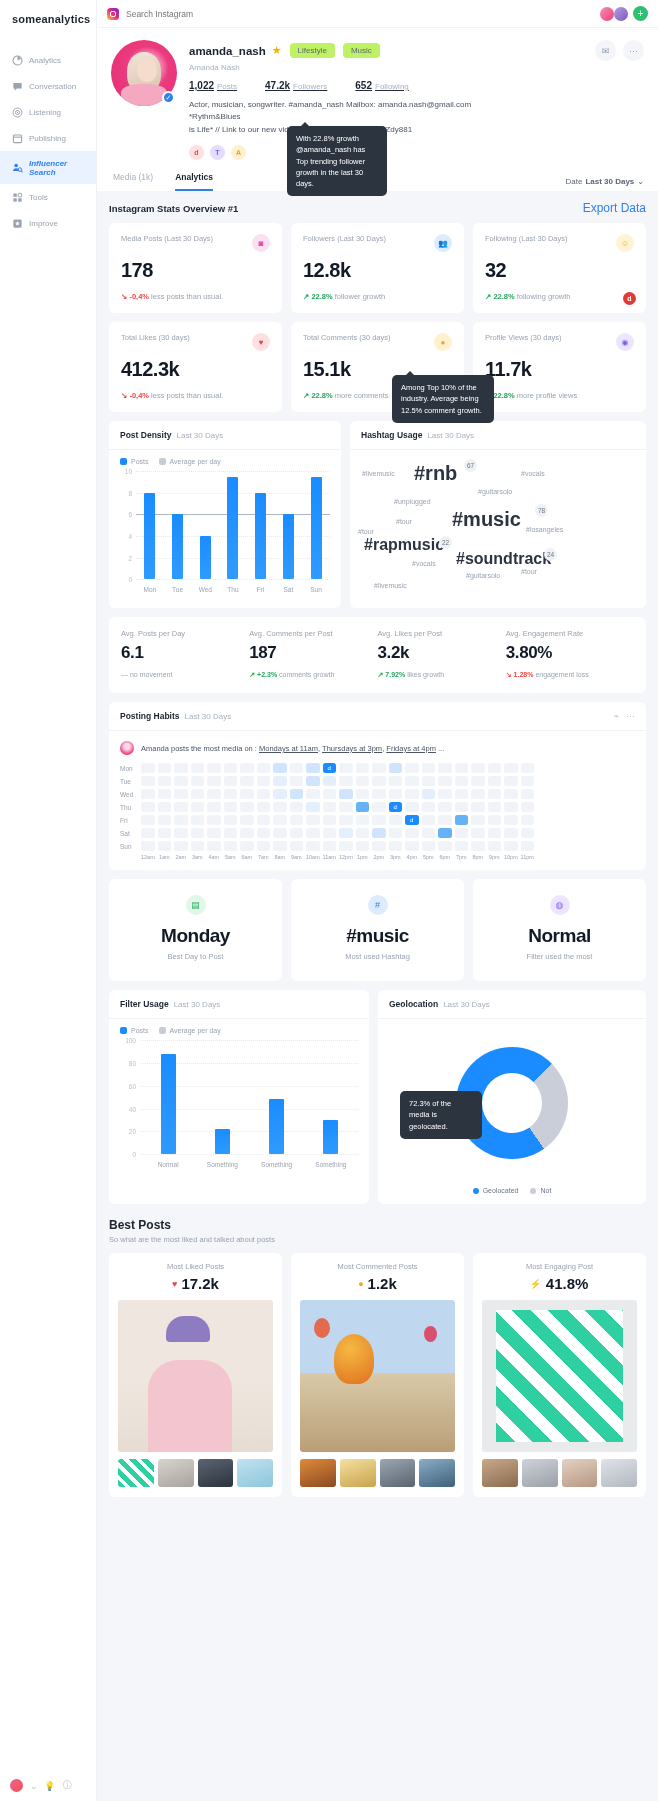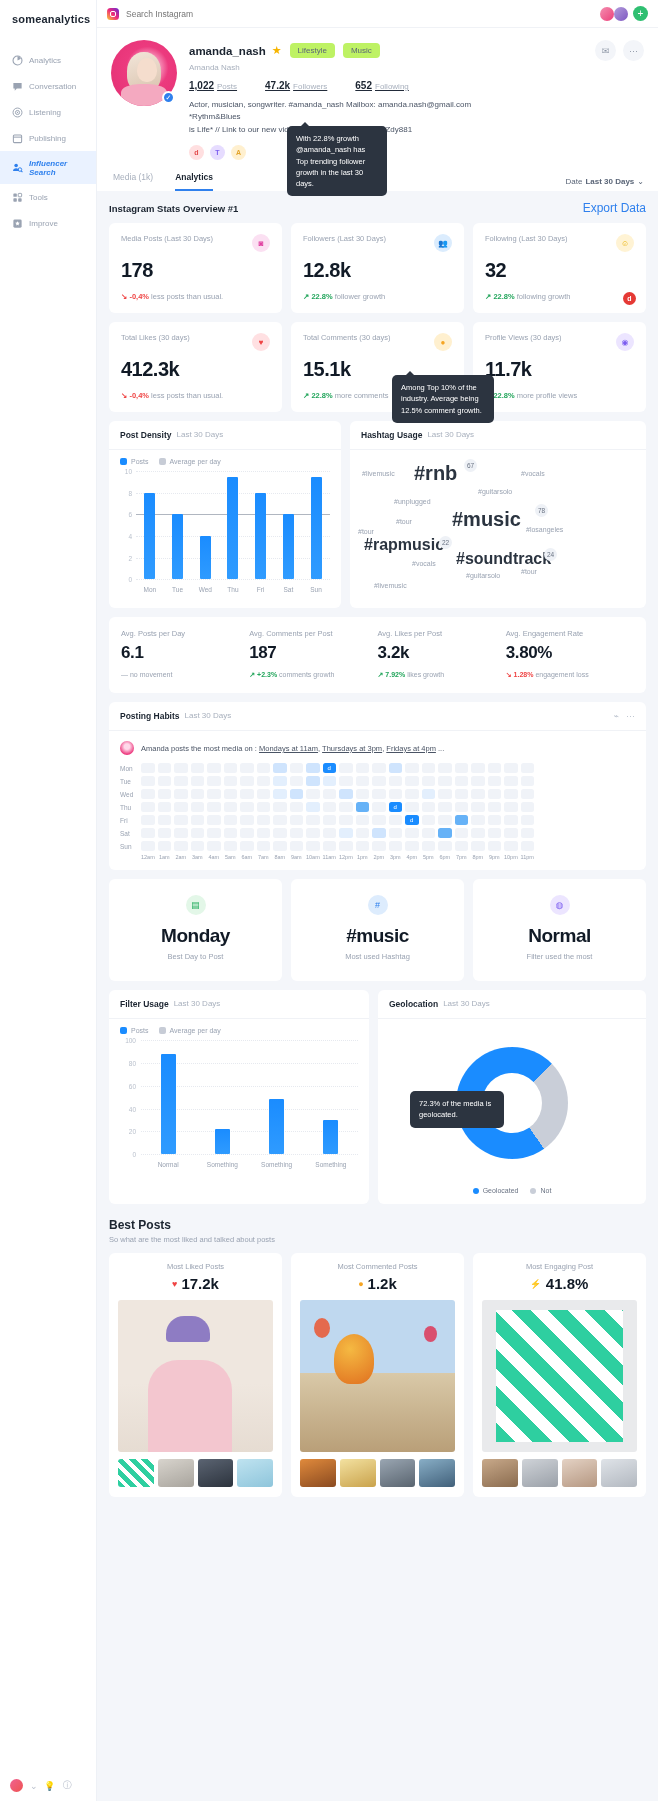--- a/index.html
+++ b/index.html
@@ -166,7 +166,7 @@
   .row2 { display: flex; gap: 9px; margin-top: 9px; }
   .panel { background: #fff; border-radius: 6px; }
   .panel-head {
-    padding: 9px 11px; border-bottom: 1px solid #f0f2f6; display: flex; align-items: flex-start; gap: 5px;
+    padding: 9px 11px; border-bottom: 1px solid #f0f2f6; display: flex; align-items: center; gap: 5px;
   }
   .panel-title { font-size: 8.5px; font-weight: bold; color: #1b2430; }
   .panel-sub { font-size: 8px; color: #a8b0bd; }

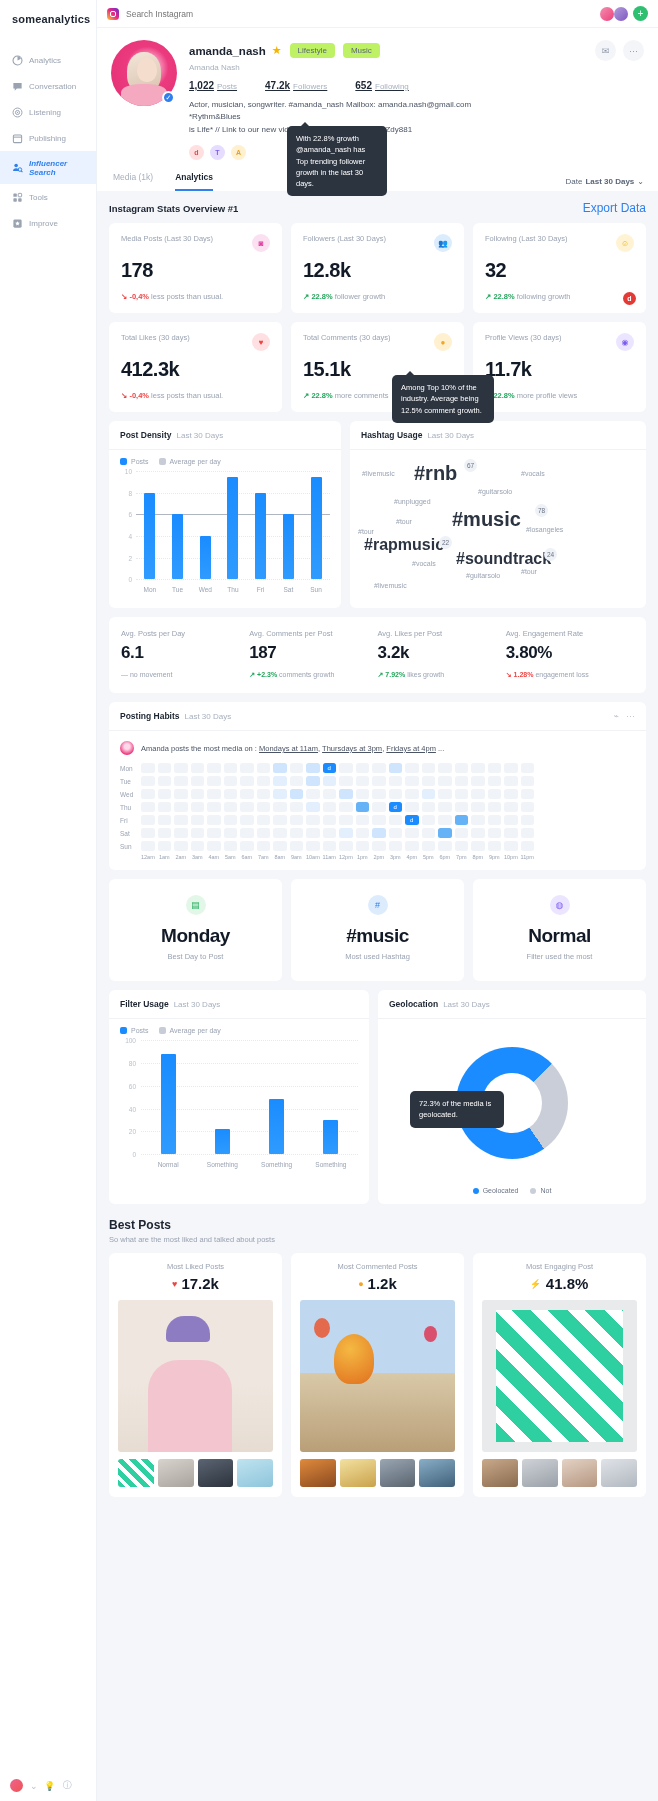--- a/index.html
+++ b/index.html
@@ -248,7 +248,7 @@
   }
   .donut-tip {
     position: absolute; background: #2c3440; color: #fff; border-radius: 5px;
-    padding: 7px 9px; font-size: 7.5px; line-height: 1.5; width: 94px; left: 32px; top: 72px; z-index: 5;
+    padding: 7px 9px; font-size: 7.5px; line-height: 1.5; width: 82px; left: 22px; top: 72px; z-index: 5;
   }
   .donut-legend { display: flex; gap: 12px; justify-content: center; padding-bottom: 10px; }
   .dl { display: flex; gap: 4px; align-items: center; font-size: 7px; color: #6b7484; }

